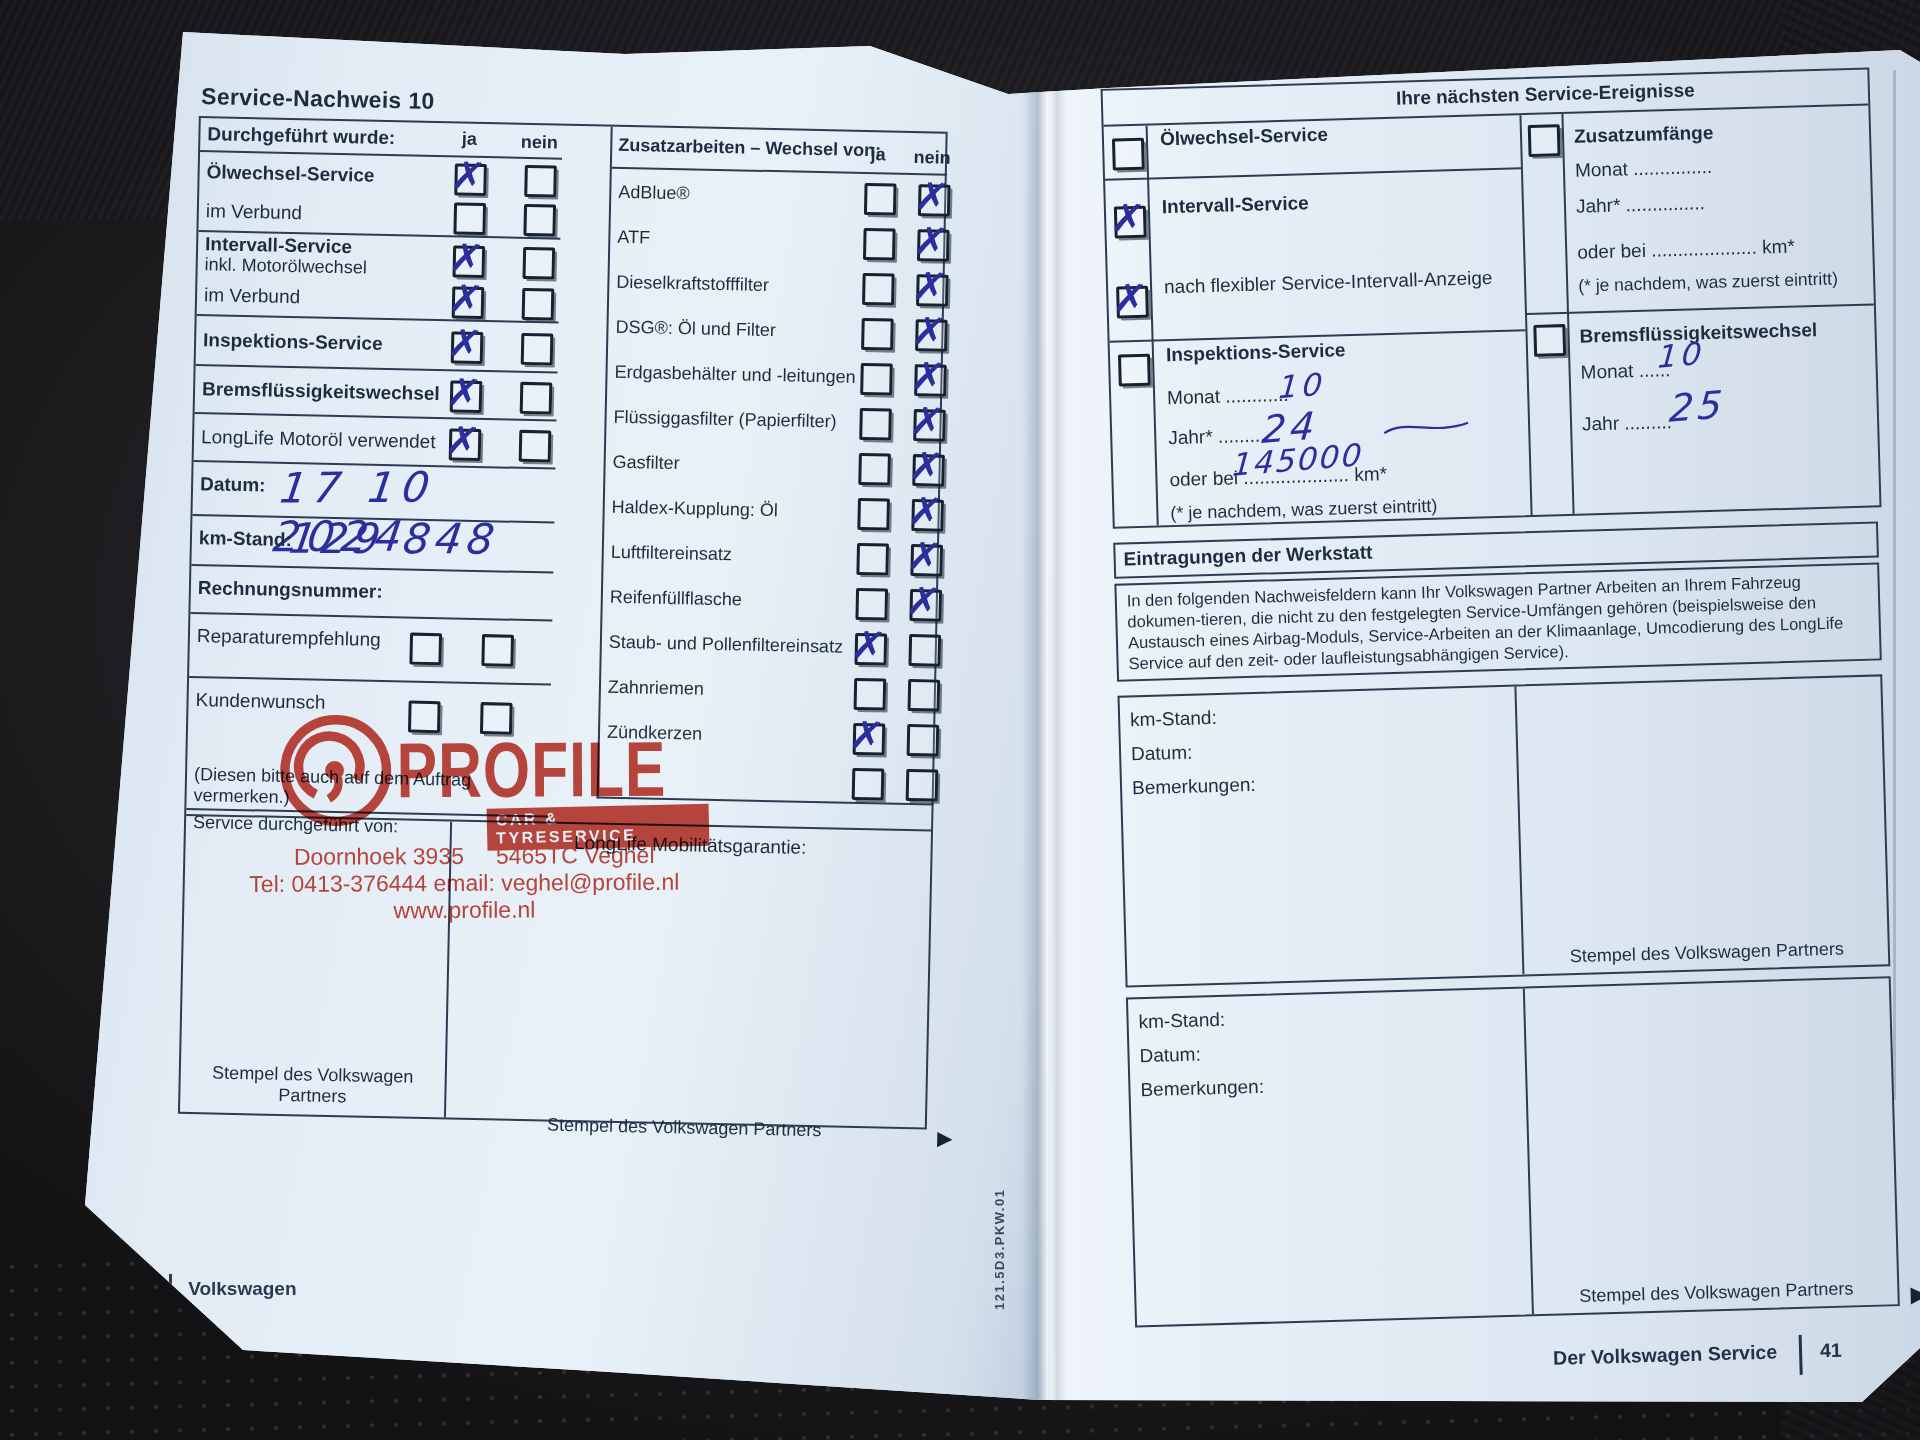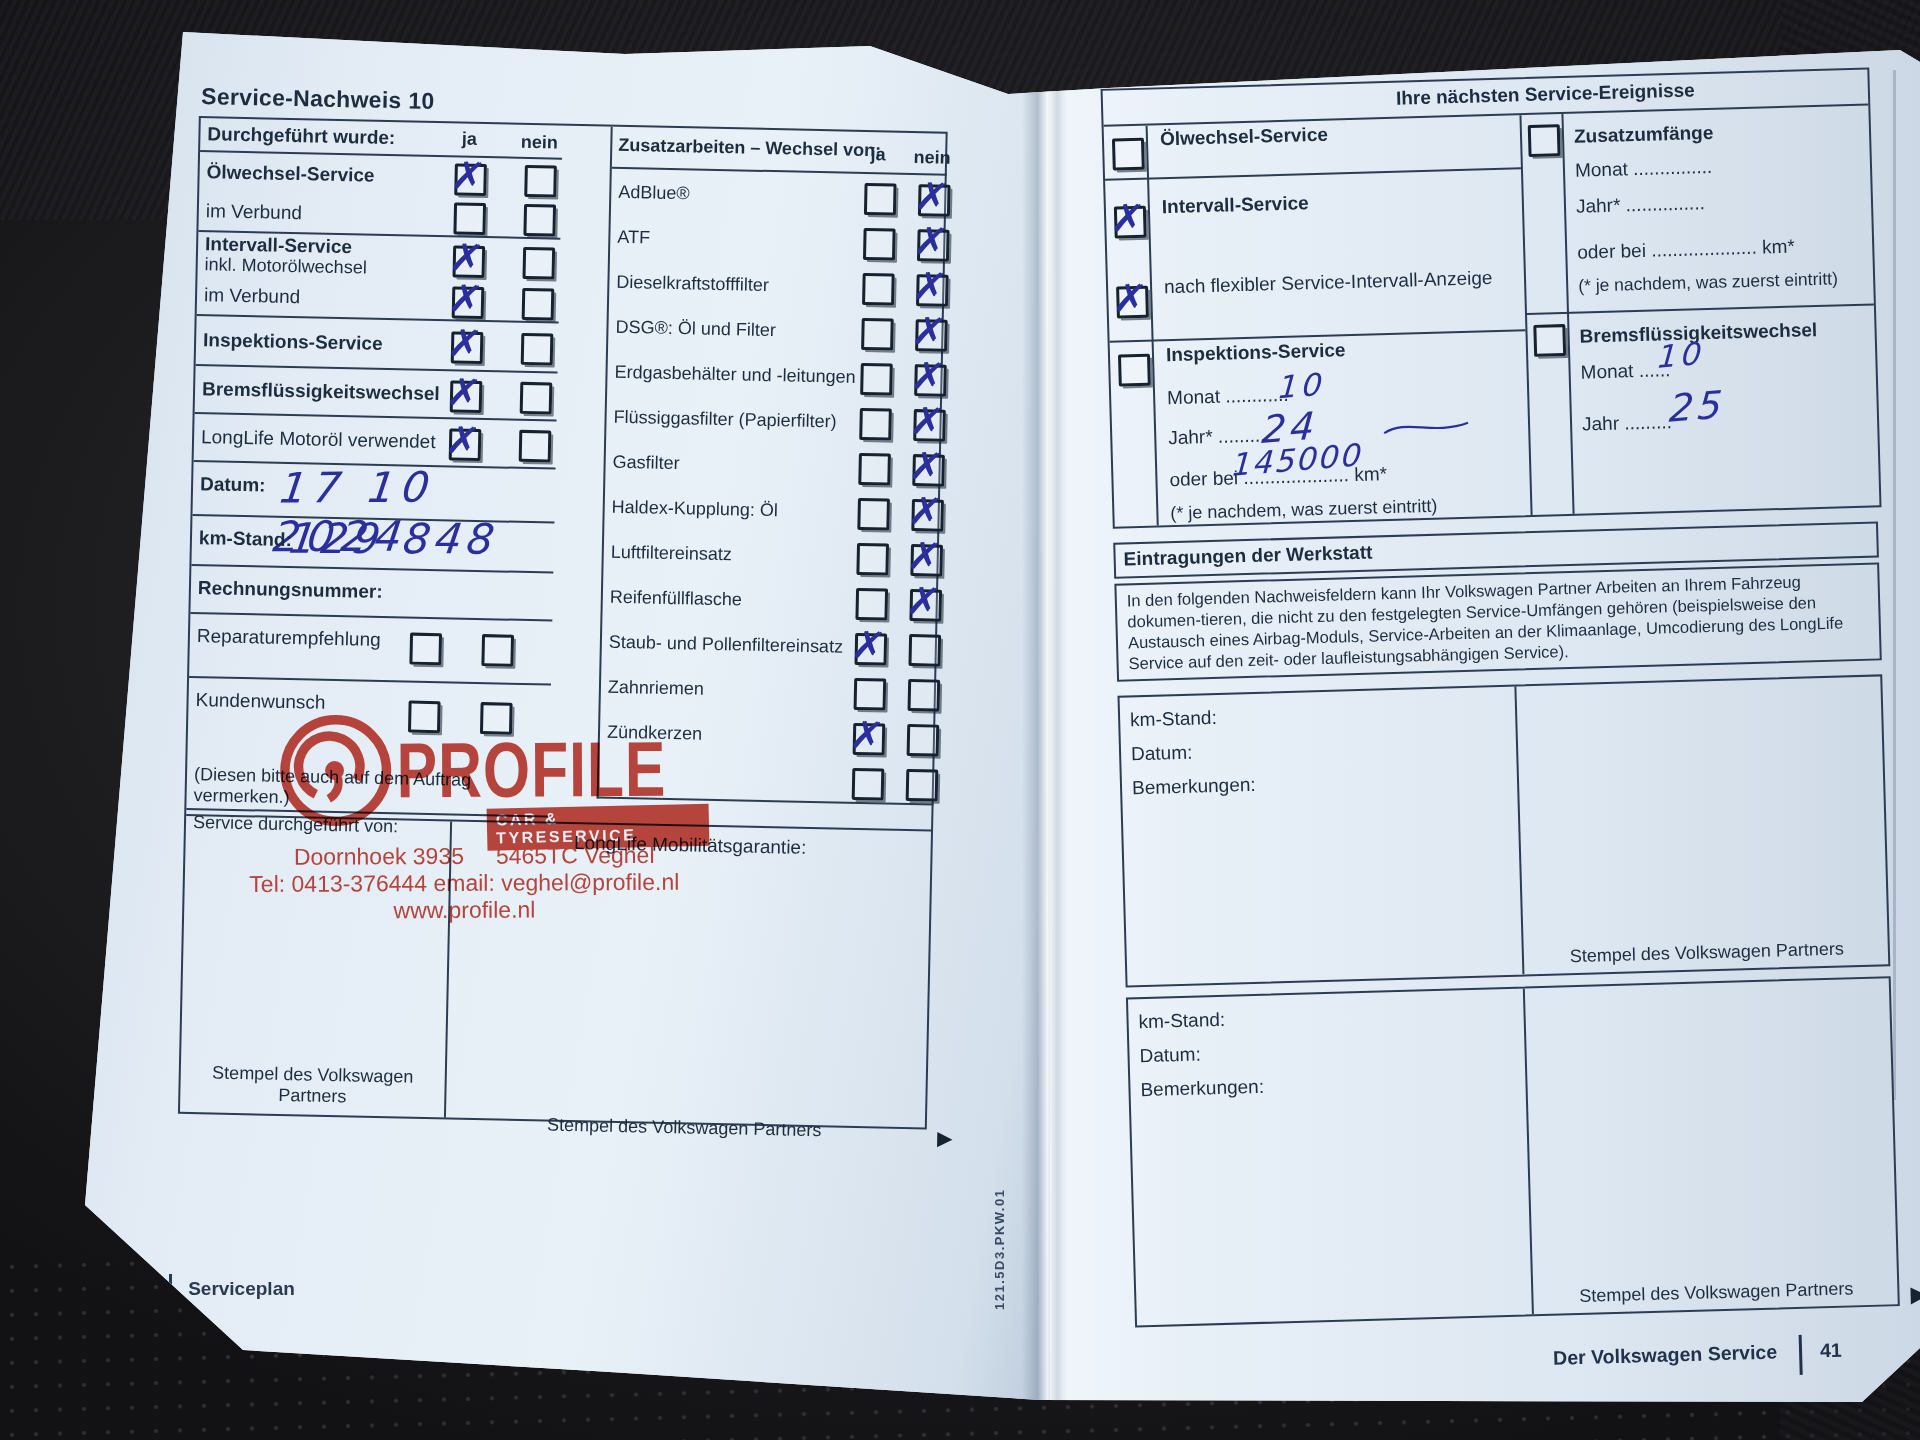--- a/index.html
+++ b/index.html
@@ -382,7 +382,7 @@
     </div>
 
     <div class="lfooter">
-      <span>40</span><span class="bar"></span><span>Serviceplan</span>
+      <span>40</span><span class="bar"></span><span>Volkswagen</span>
     </div>
     <div class="spine-code">121.5D3.PKW.01</div>
 

